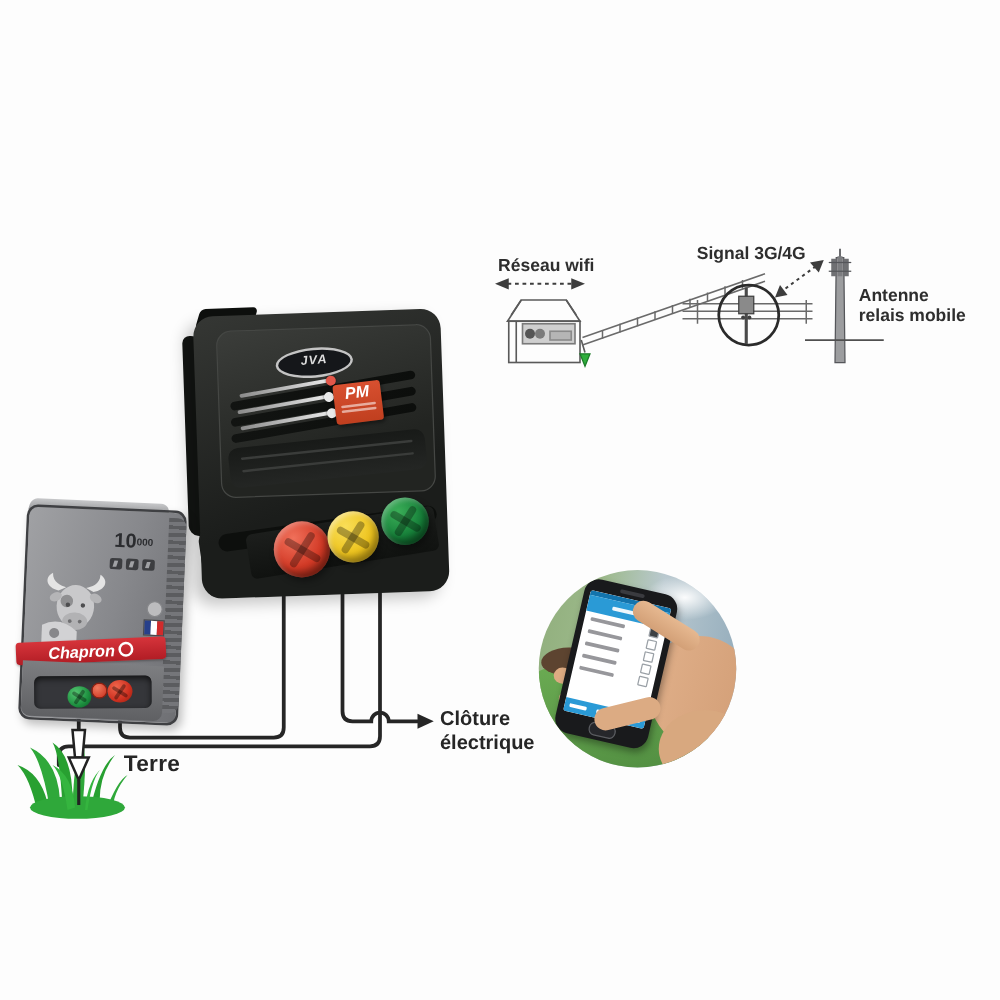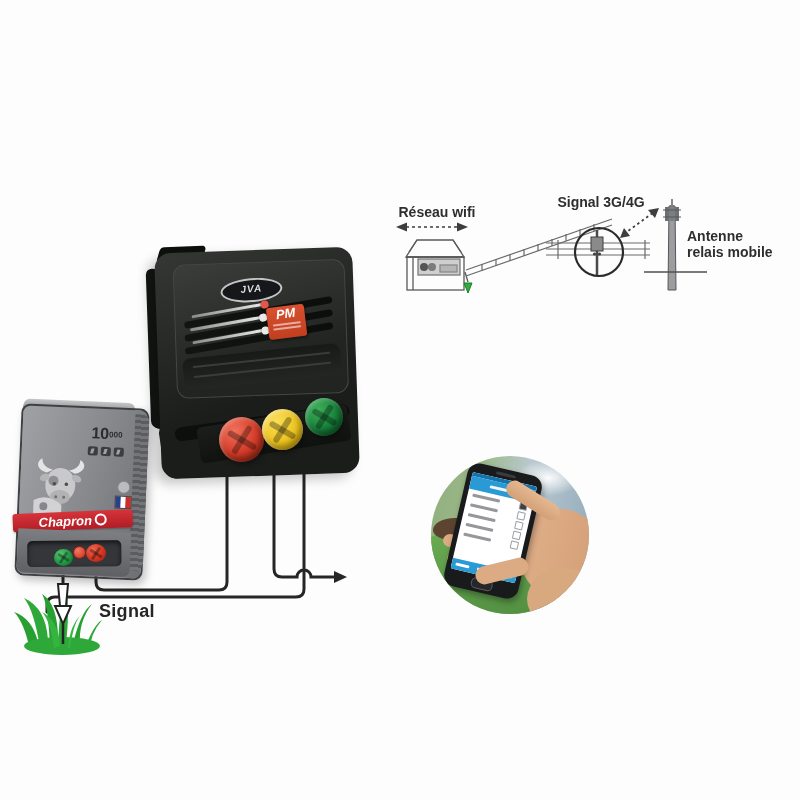--- a/index.html
+++ b/index.html
@@ -376,6 +376,10 @@
   </div>
 
   <div class="abs label-terre">Signal</div>
+  <div class="abs label-cloture">
+    <div>Clôture</div>
+    <div>électrique</div>
+  </div>
 
 </div>
 

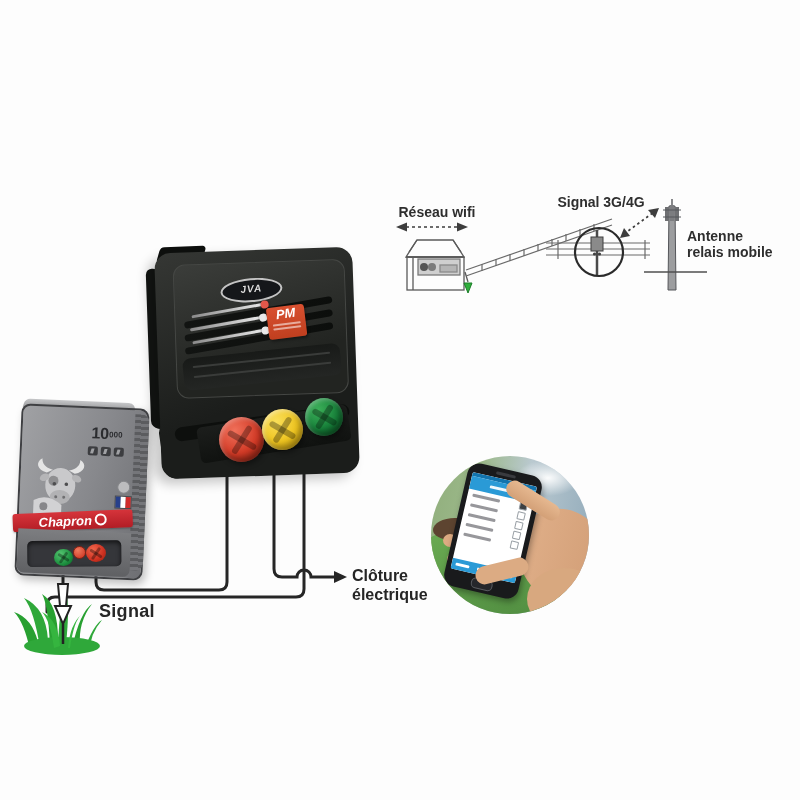--- a/index.html
+++ b/index.html
@@ -375,7 +375,7 @@
     <div class="abs pc-finger-index"></div>
   </div>
 
-  <div class="abs label-terre">Signal</div>
+  <div class="abs label-terre">Terre</div>
   <div class="abs label-cloture">
     <div>Clôture</div>
     <div>électrique</div>

